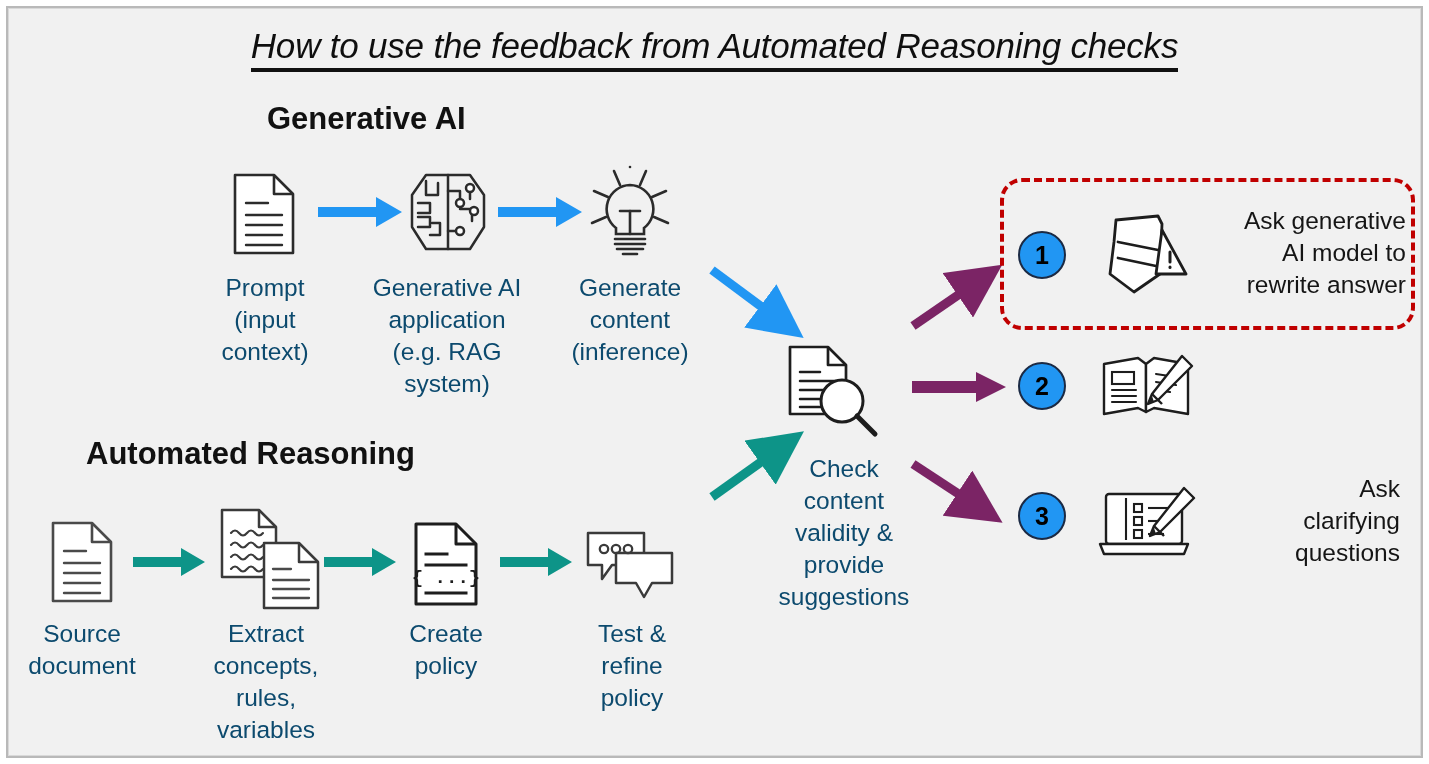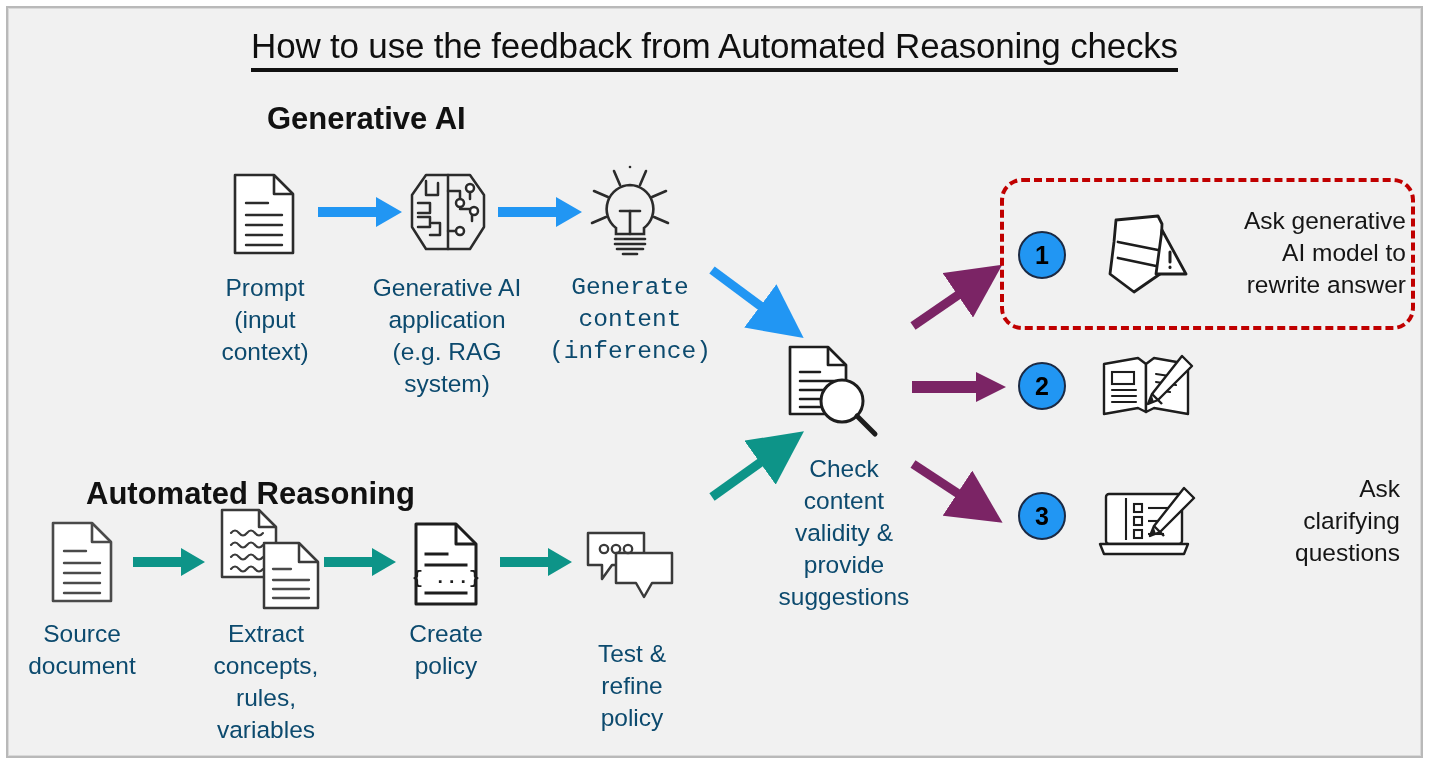--- a/index.html
+++ b/index.html
@@ -41,6 +41,7 @@
     color: #0f0f0f;
     letter-spacing: -0.2px;
     white-space: nowrap;
+    font-style: italic;
   }
   .title span {
     border-bottom: 4px solid #111;

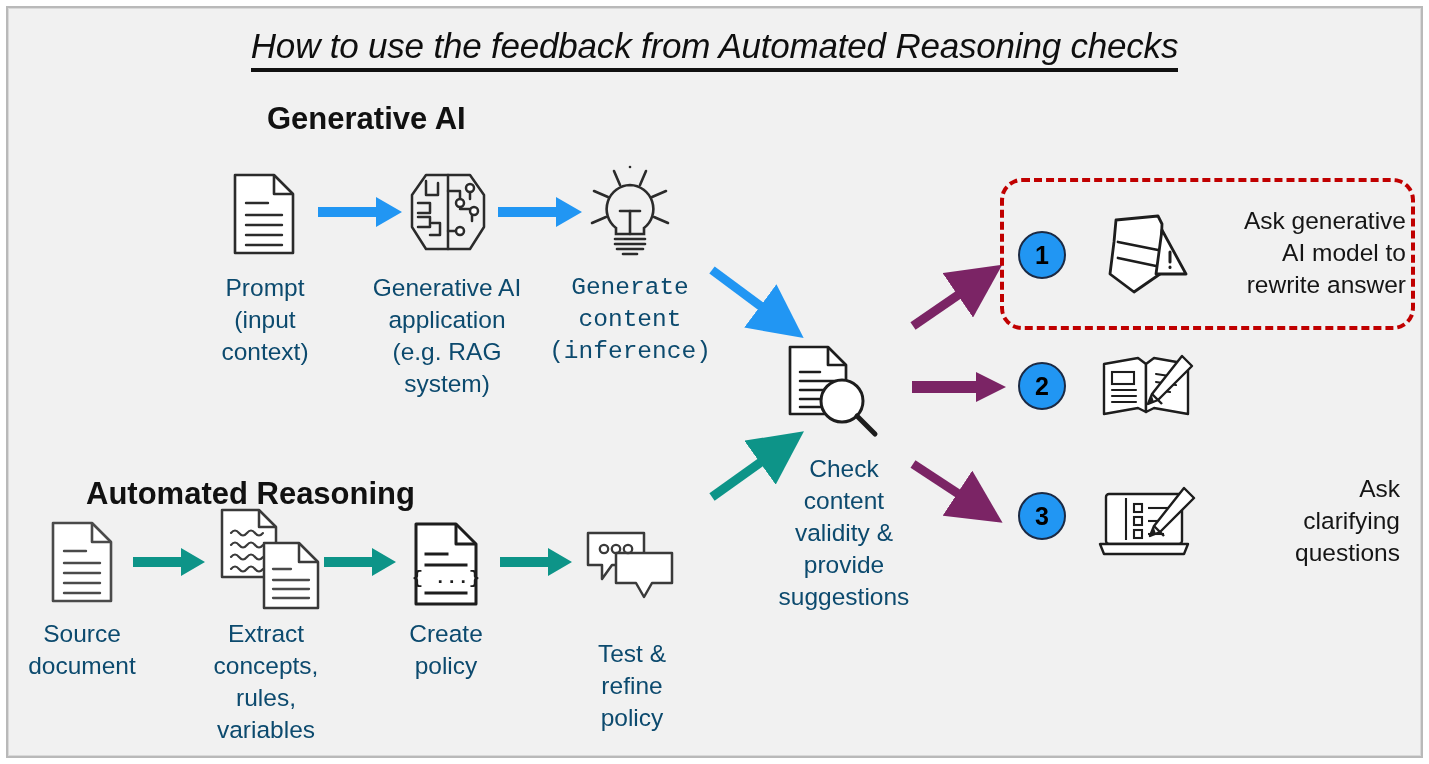--- a/index.html
+++ b/index.html
@@ -192,7 +192,7 @@
 
   <div class="caption" style="left:172px; top:272px; width:186px;">Prompt<br>(input<br>context)</div>
   <div class="caption" style="left:352px; top:272px; width:190px;">Generative AI<br>application<br>(e.g. RAG<br>system)</div>
-  <div class="caption" style="left:544px; top:272px; width:172px;font-family:Liberation Mono, monospace;">Generate<br>content<br>(inference)</div>
+  <div class="caption" style="left:544px; top:272px; width:172px;">Generate<br>content<br>(inference)</div>
 
   <div class="icon-box" style="left:50px; top:520px;">
     <svg width="64" height="84" viewBox="0 0 64 84">

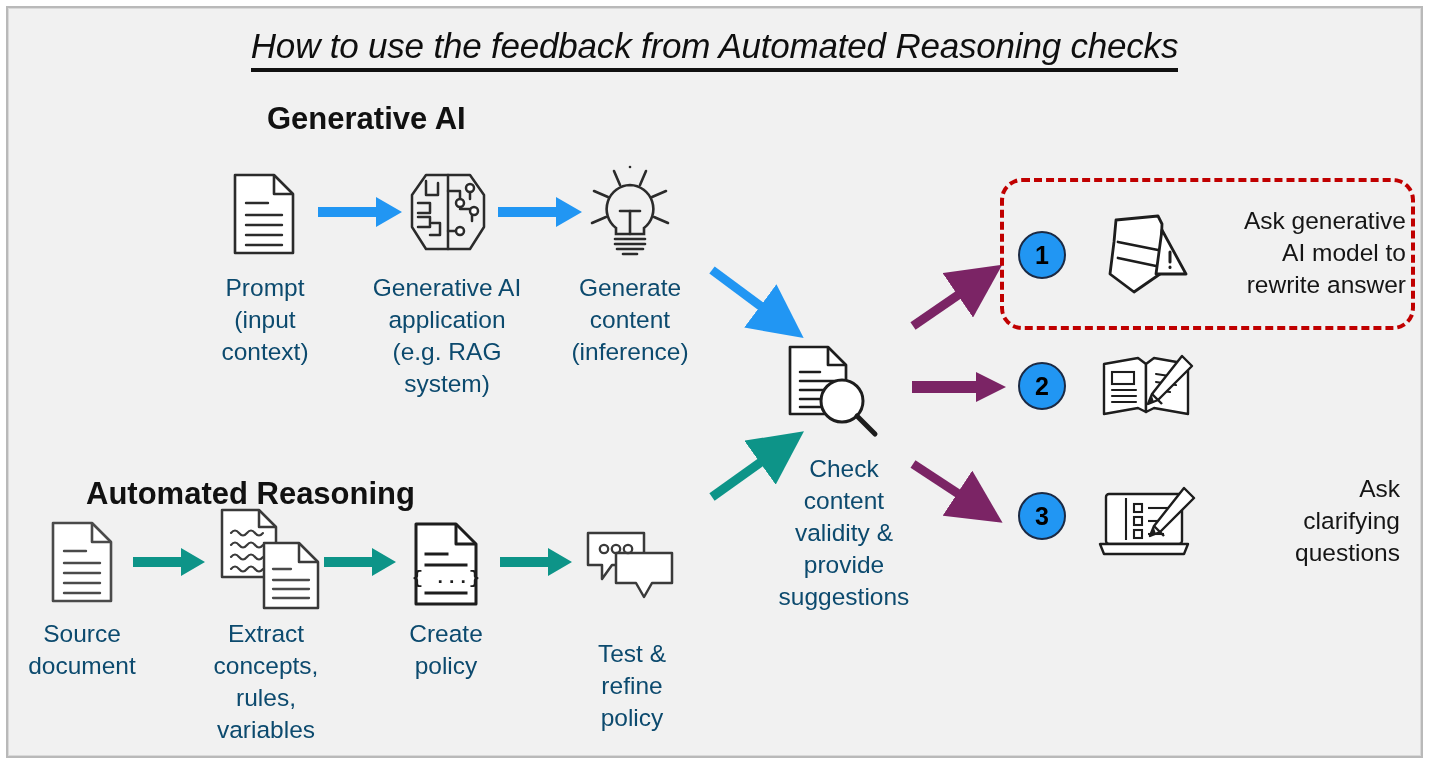--- a/index.html
+++ b/index.html
@@ -117,7 +117,7 @@
 
   <div class="section-head" style="left:267px; top:101px;">Generative AI</div>
 
-  <div class="section-head" style="left:86px; top:436px;margin-top:40px;">Automated Reasoning</div>
+  <div class="section-head" style="left:86px; top:436px;">Automated Reasoning</div>
 
   <div class="icon-box" style="left:232px; top:172px;">
     <svg width="64" height="84" viewBox="0 0 64 84">

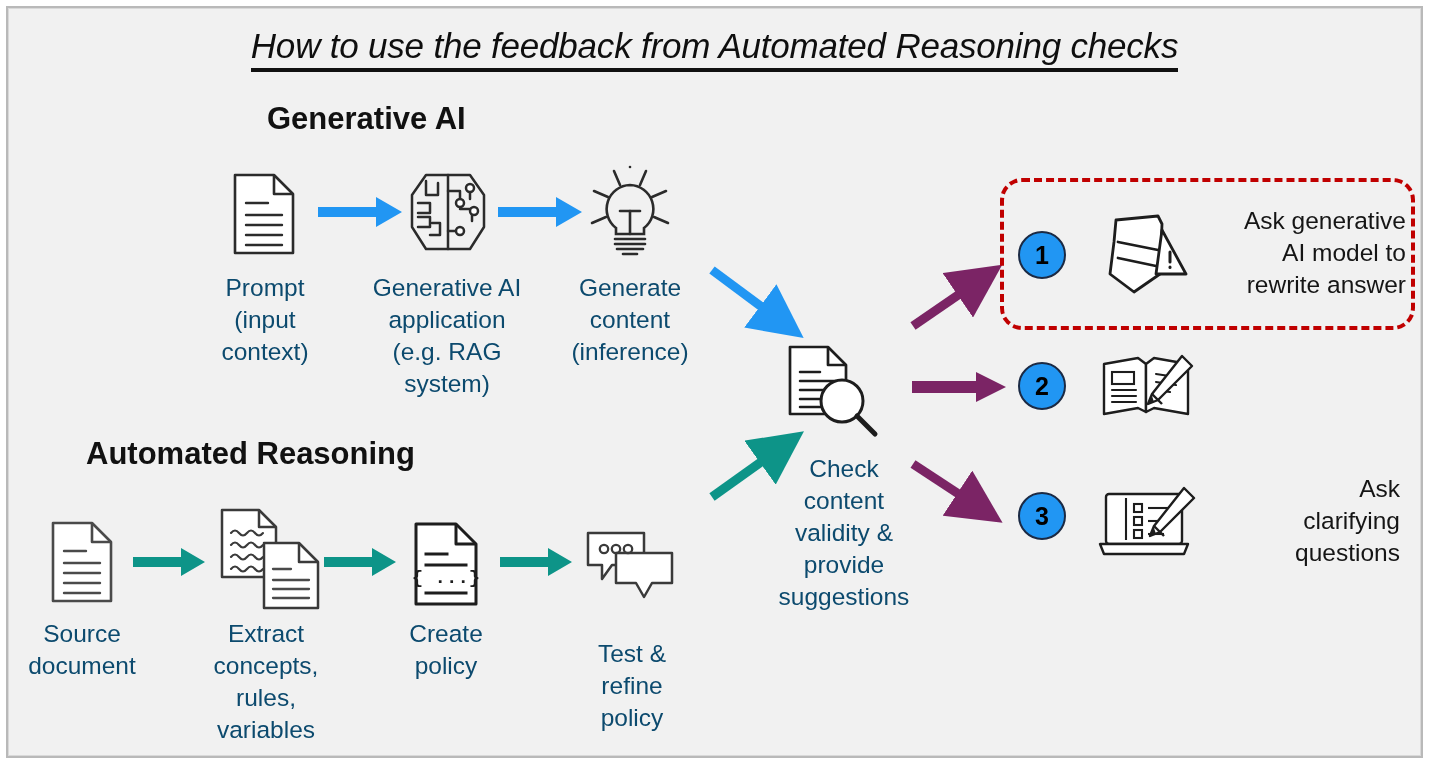--- a/index.html
+++ b/index.html
@@ -279,7 +279,7 @@
   <div class="caption" style="left:0px; top:618px; width:164px;">Source<br>document</div>
   <div class="caption" style="left:186px; top:618px; width:160px;">Extract<br>concepts,<br>rules,<br>variables</div>
   <div class="caption" style="left:368px; top:618px; width:156px;">Create<br>policy</div>
-  <div class="caption" style="left:556px; top:638px; width:152px;">Test &amp;<br>refine<br>policy</div>
+  <div class="caption" style="left:556px; top:618px; width:152px;">Test &amp;<br>refine<br>policy</div>
 
   <div class="icon-box" style="left:706px; top:262px;">
     <svg width="100" height="80" viewBox="0 0 100 80">

